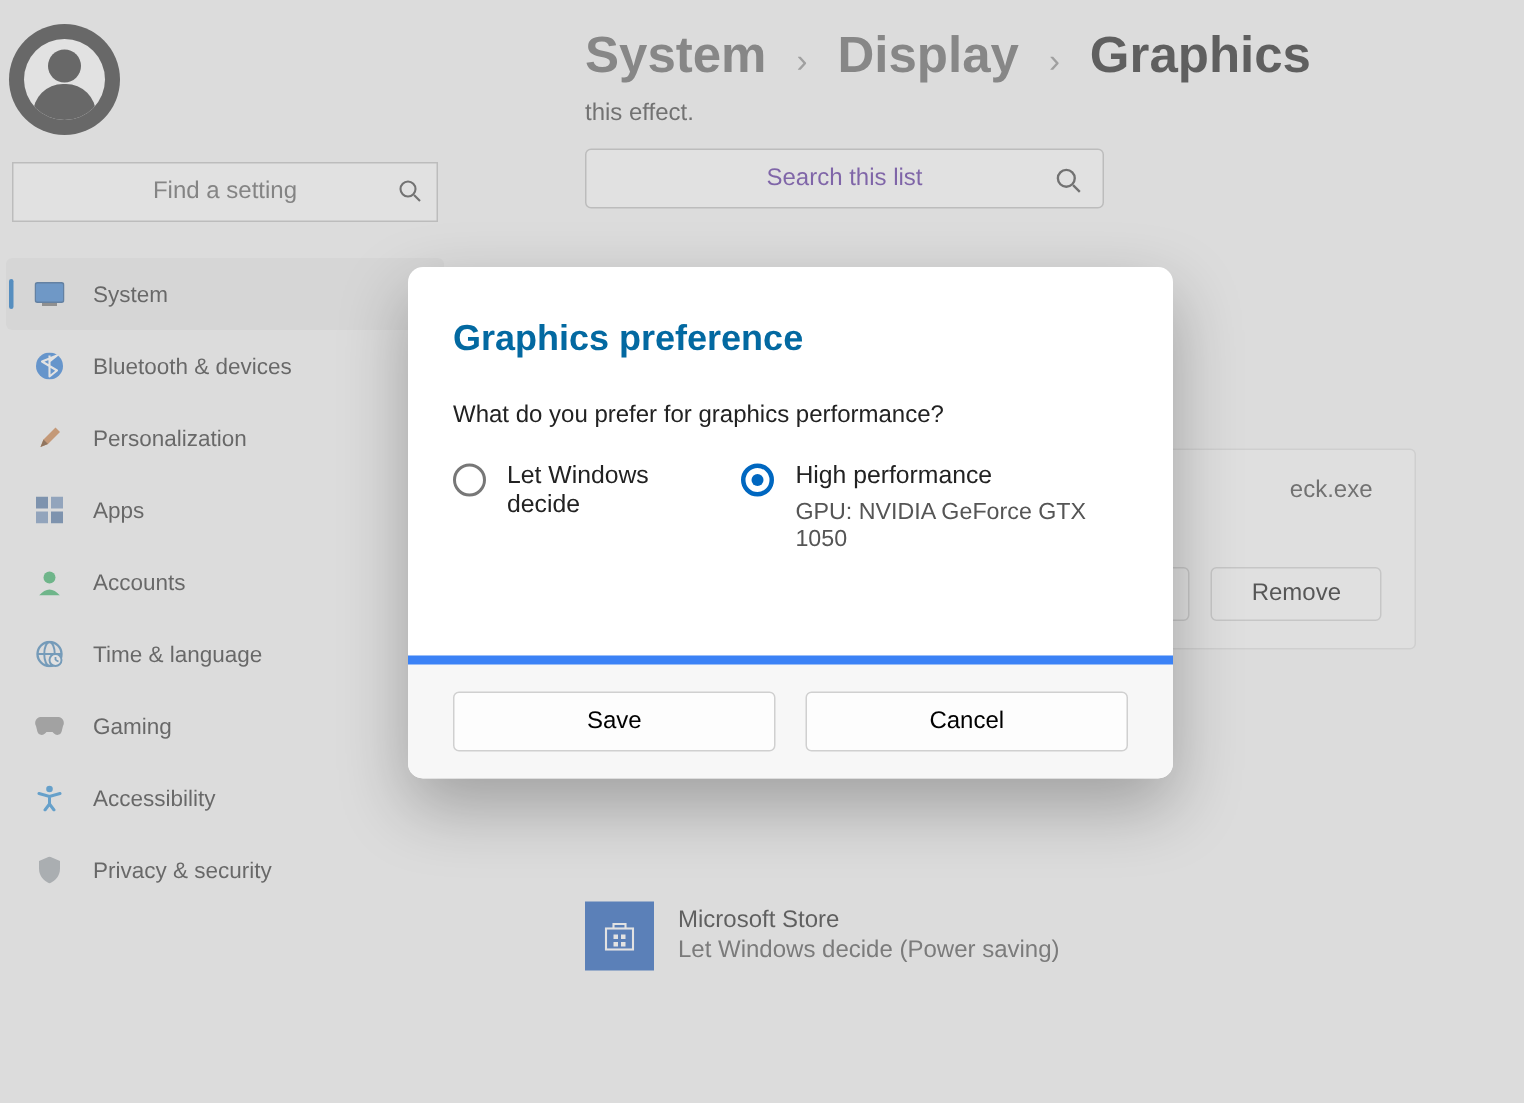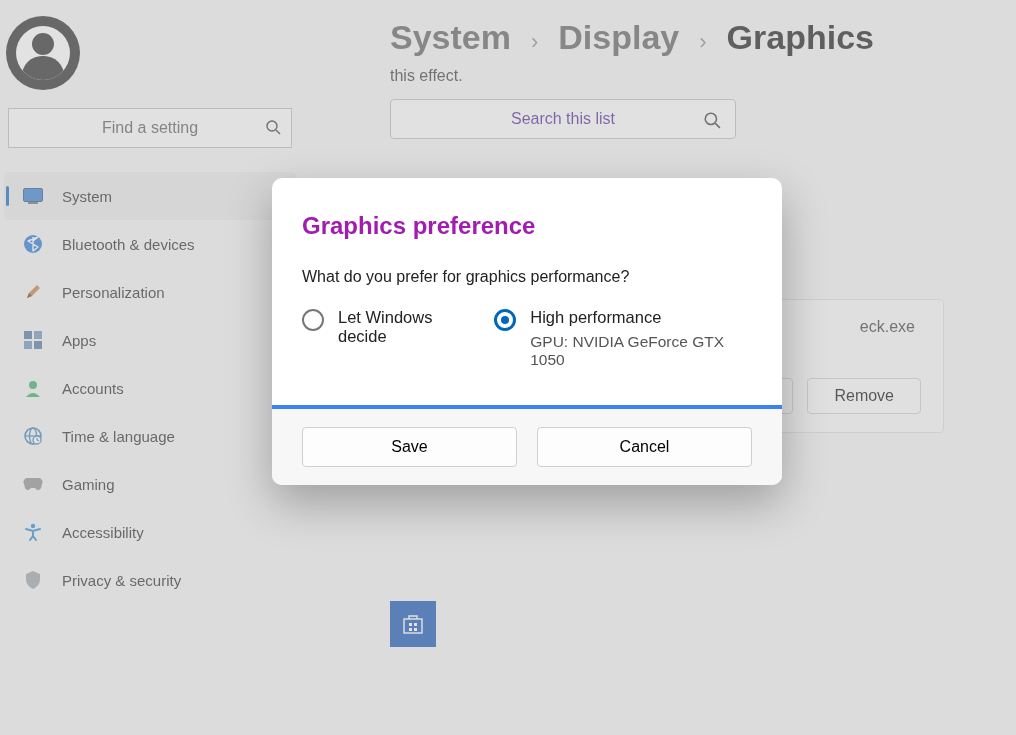--- a/index.html
+++ b/index.html
@@ -56,7 +56,7 @@
   
   .modal { position:absolute; left:272px; top:178px; width:510px; background:#fff; border-radius:10px; box-shadow:0 18px 46px rgba(0,0,0,0.28); overflow:hidden; }
   .modal-body { padding:34px 30px 36px 30px; }
-  .modal-title { font-size:24px; font-weight:600; color:#a21caf; }
+  .modal-title { font-size:24px; font-weight:600; color:#0369a1; }
   .modal-sub   { font-size:16px; color:#222; margin-top:28px; }
   .opts { margin-top:22px; display:flex; flex-direction:row; gap:16px;}
   .opt { display:flex; align-items:flex-start; gap:14px; cursor:pointer;}

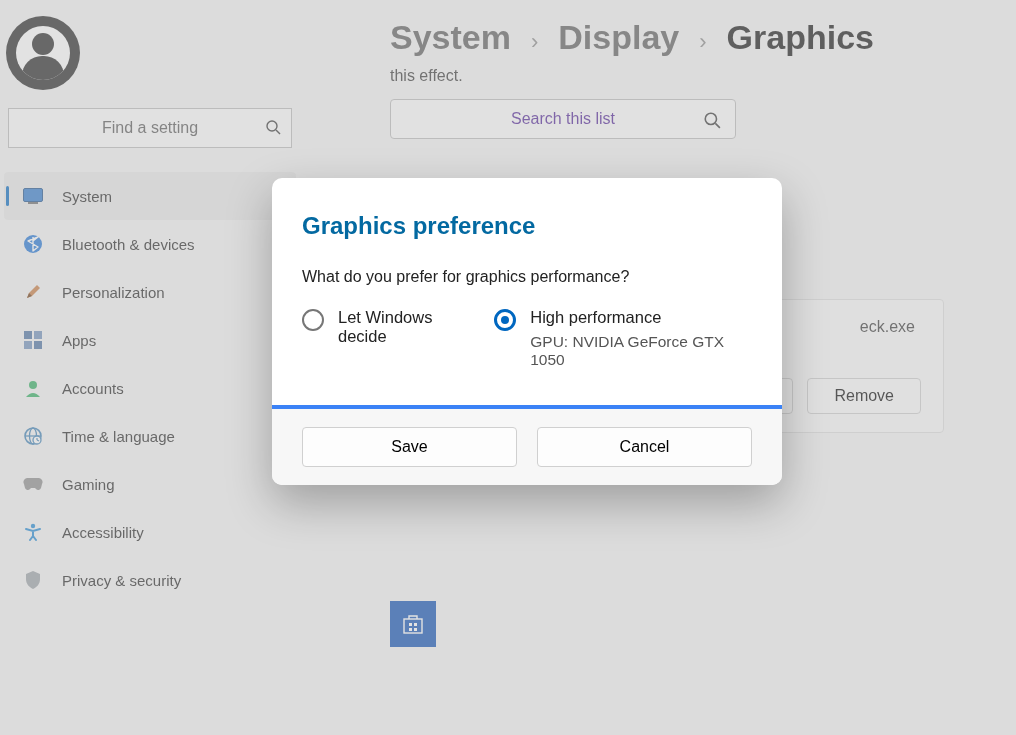--- a/index.html
+++ b/index.html
@@ -70,7 +70,7 @@
   .opt.selected .radio::before { display:none; }
   .opt-text .lbl { font-size:16.5px; color:#222; }
   .opt-text .sub { font-size:15.5px; color:#555; margin-top:6px; }
-  .modal-foot { border-top:4px solid #3b82f6; background:#f7f7f7; padding:18px 30px; display:flex; gap:20px;}
+  .modal-foot { border-top:6px solid #3b82f6; background:#f7f7f7; padding:18px 30px; display:flex; gap:20px;margin-top:32px;}
   .modal-foot button { flex:1; font-size:16px; padding:10px 0; border:1px solid #d0d0d0; background:#fdfdfd; border-radius:4px; cursor:pointer;}
 </style>
 </head>

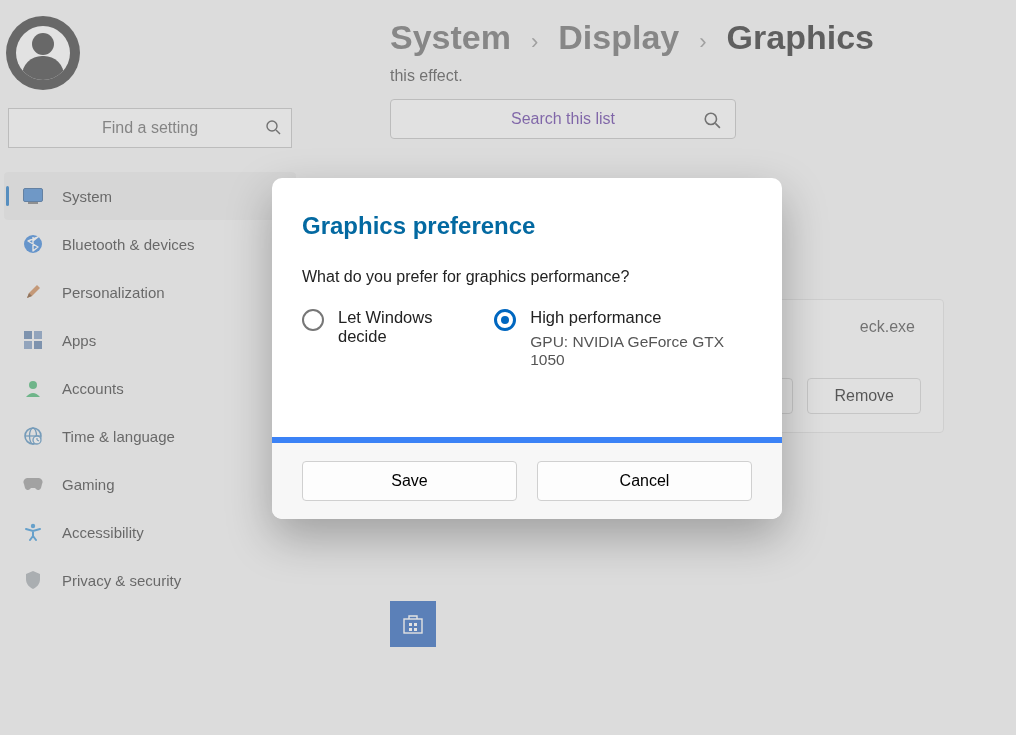--- a/index.html
+++ b/index.html
@@ -222,6 +222,10 @@
               <rect x="13" y="16" width="3" height="3" fill="#fff"></rect>
             </svg>
         </div>
+        <div>
+          <div class="store-name">Microsoft Store</div>
+          <div class="store-sub">Let Windows decide (Power saving)</div>
+        </div>
       </div>
     </main>
   </div>

